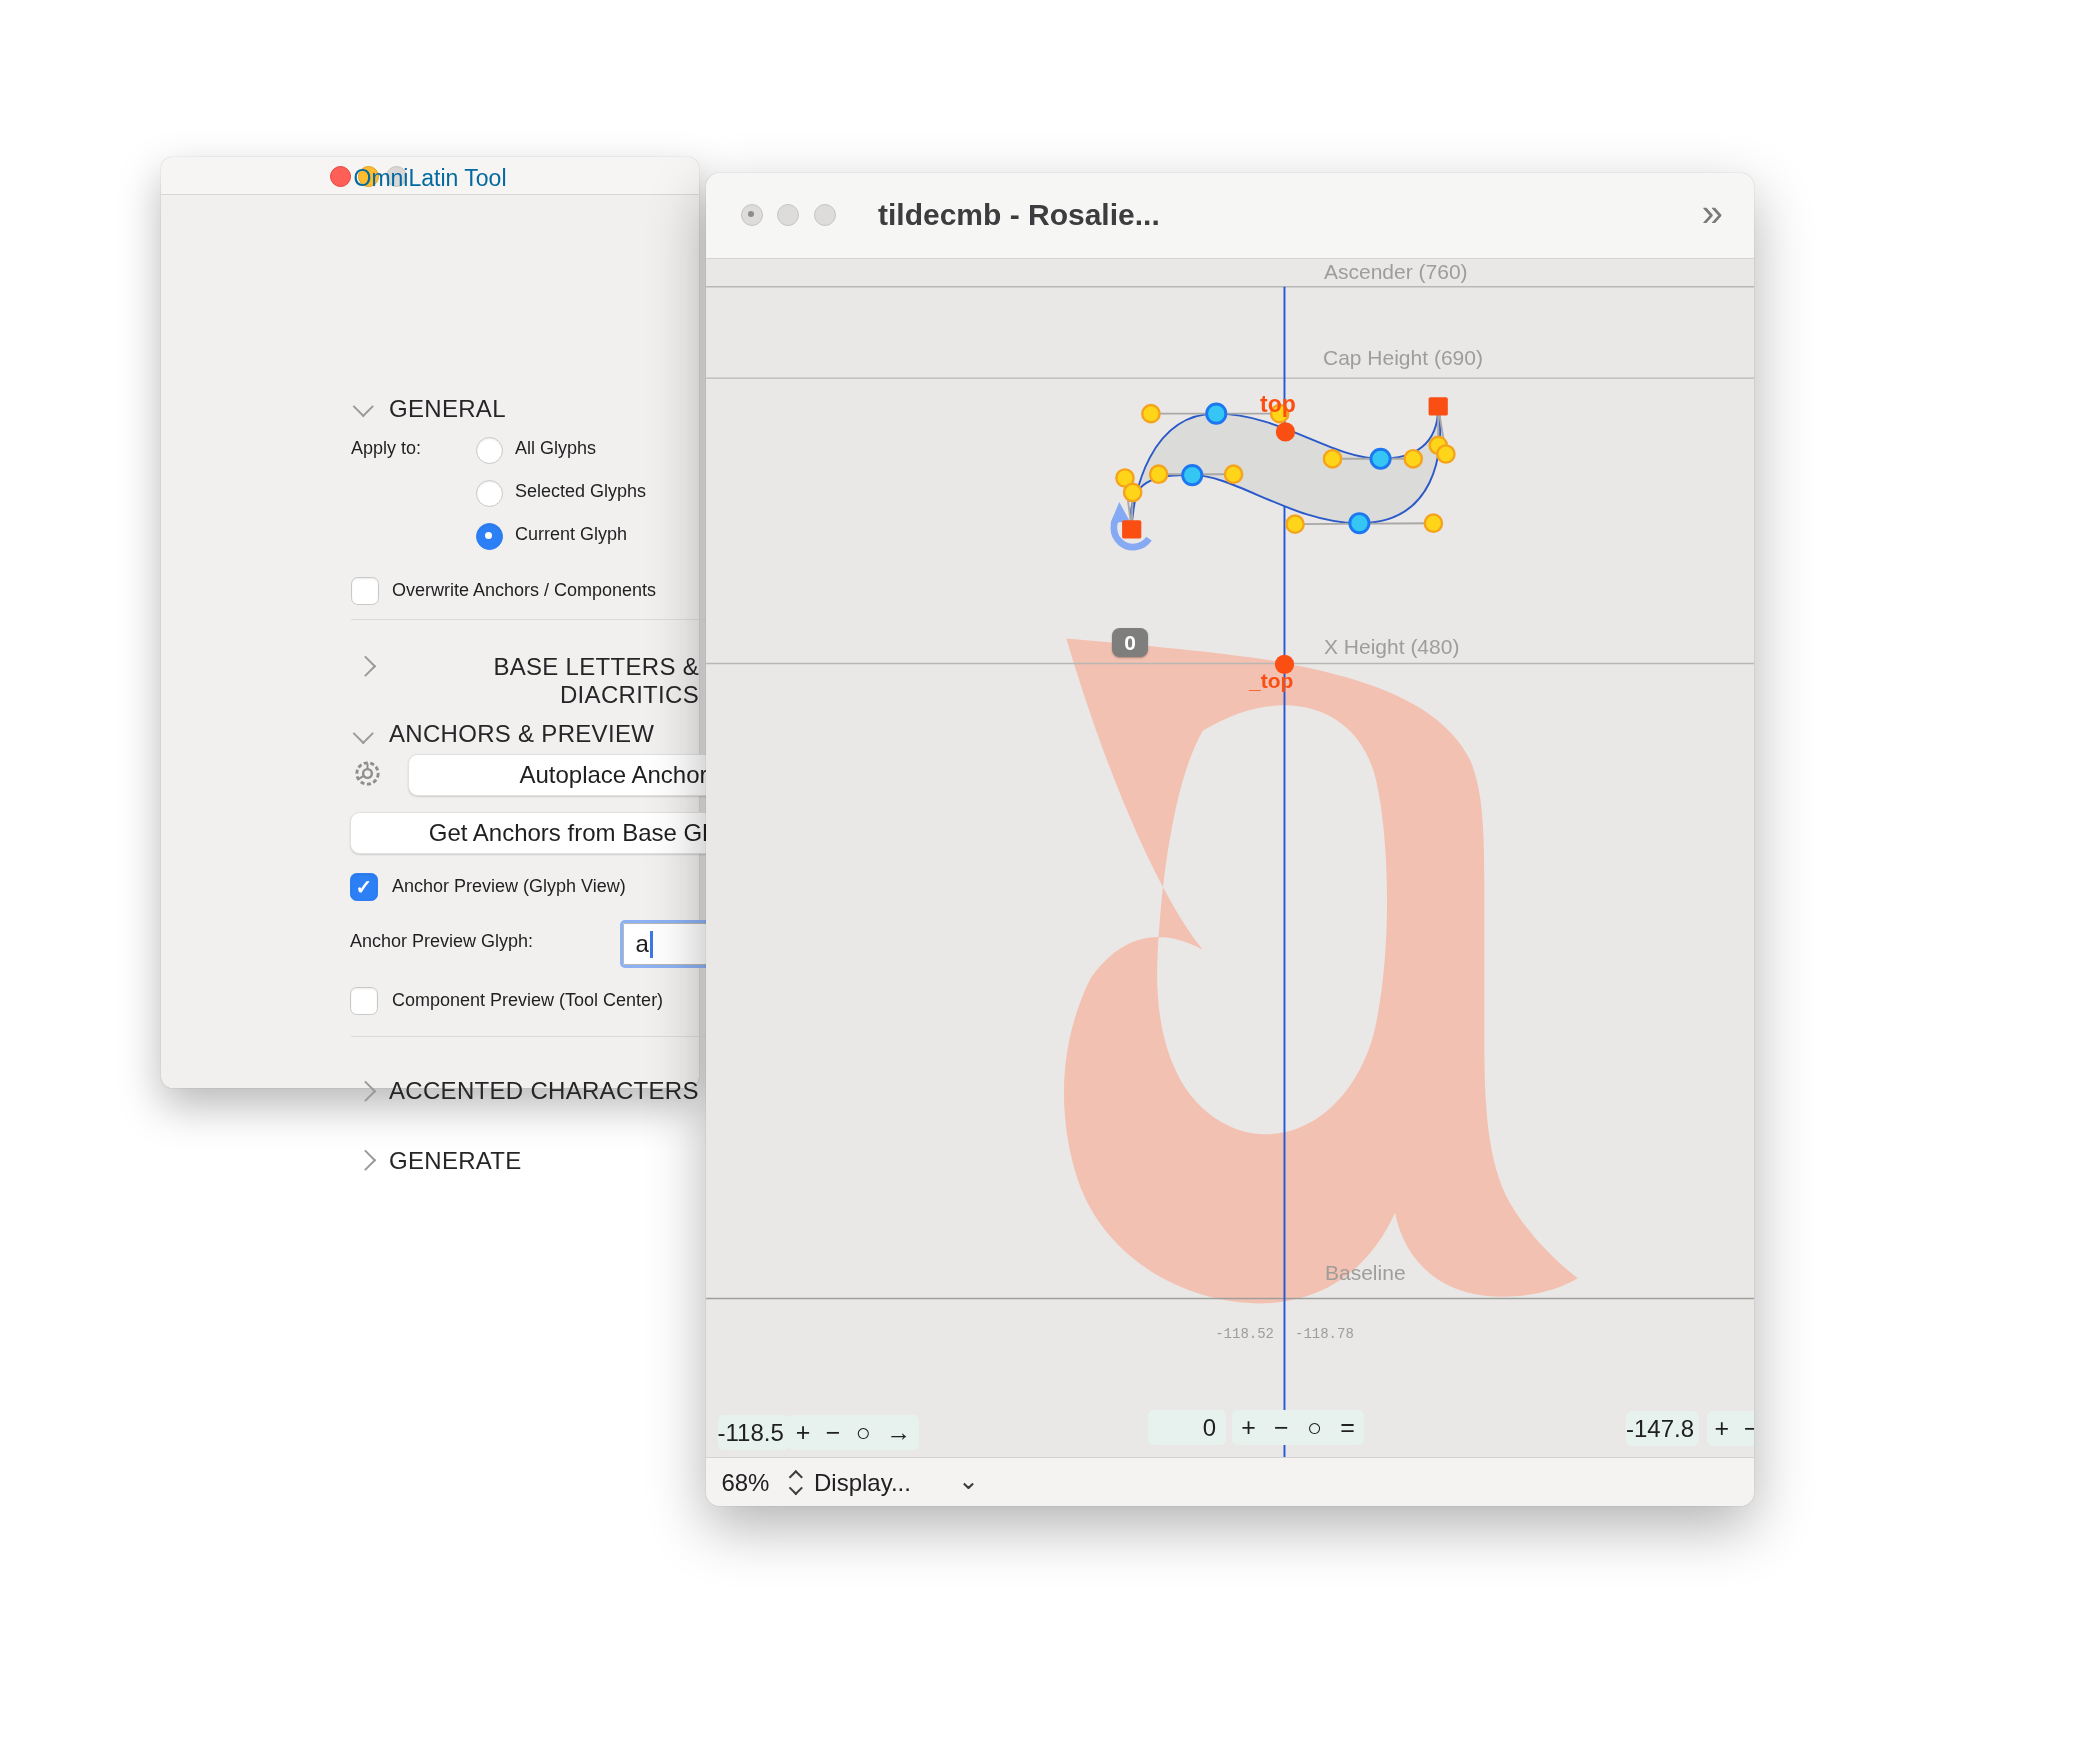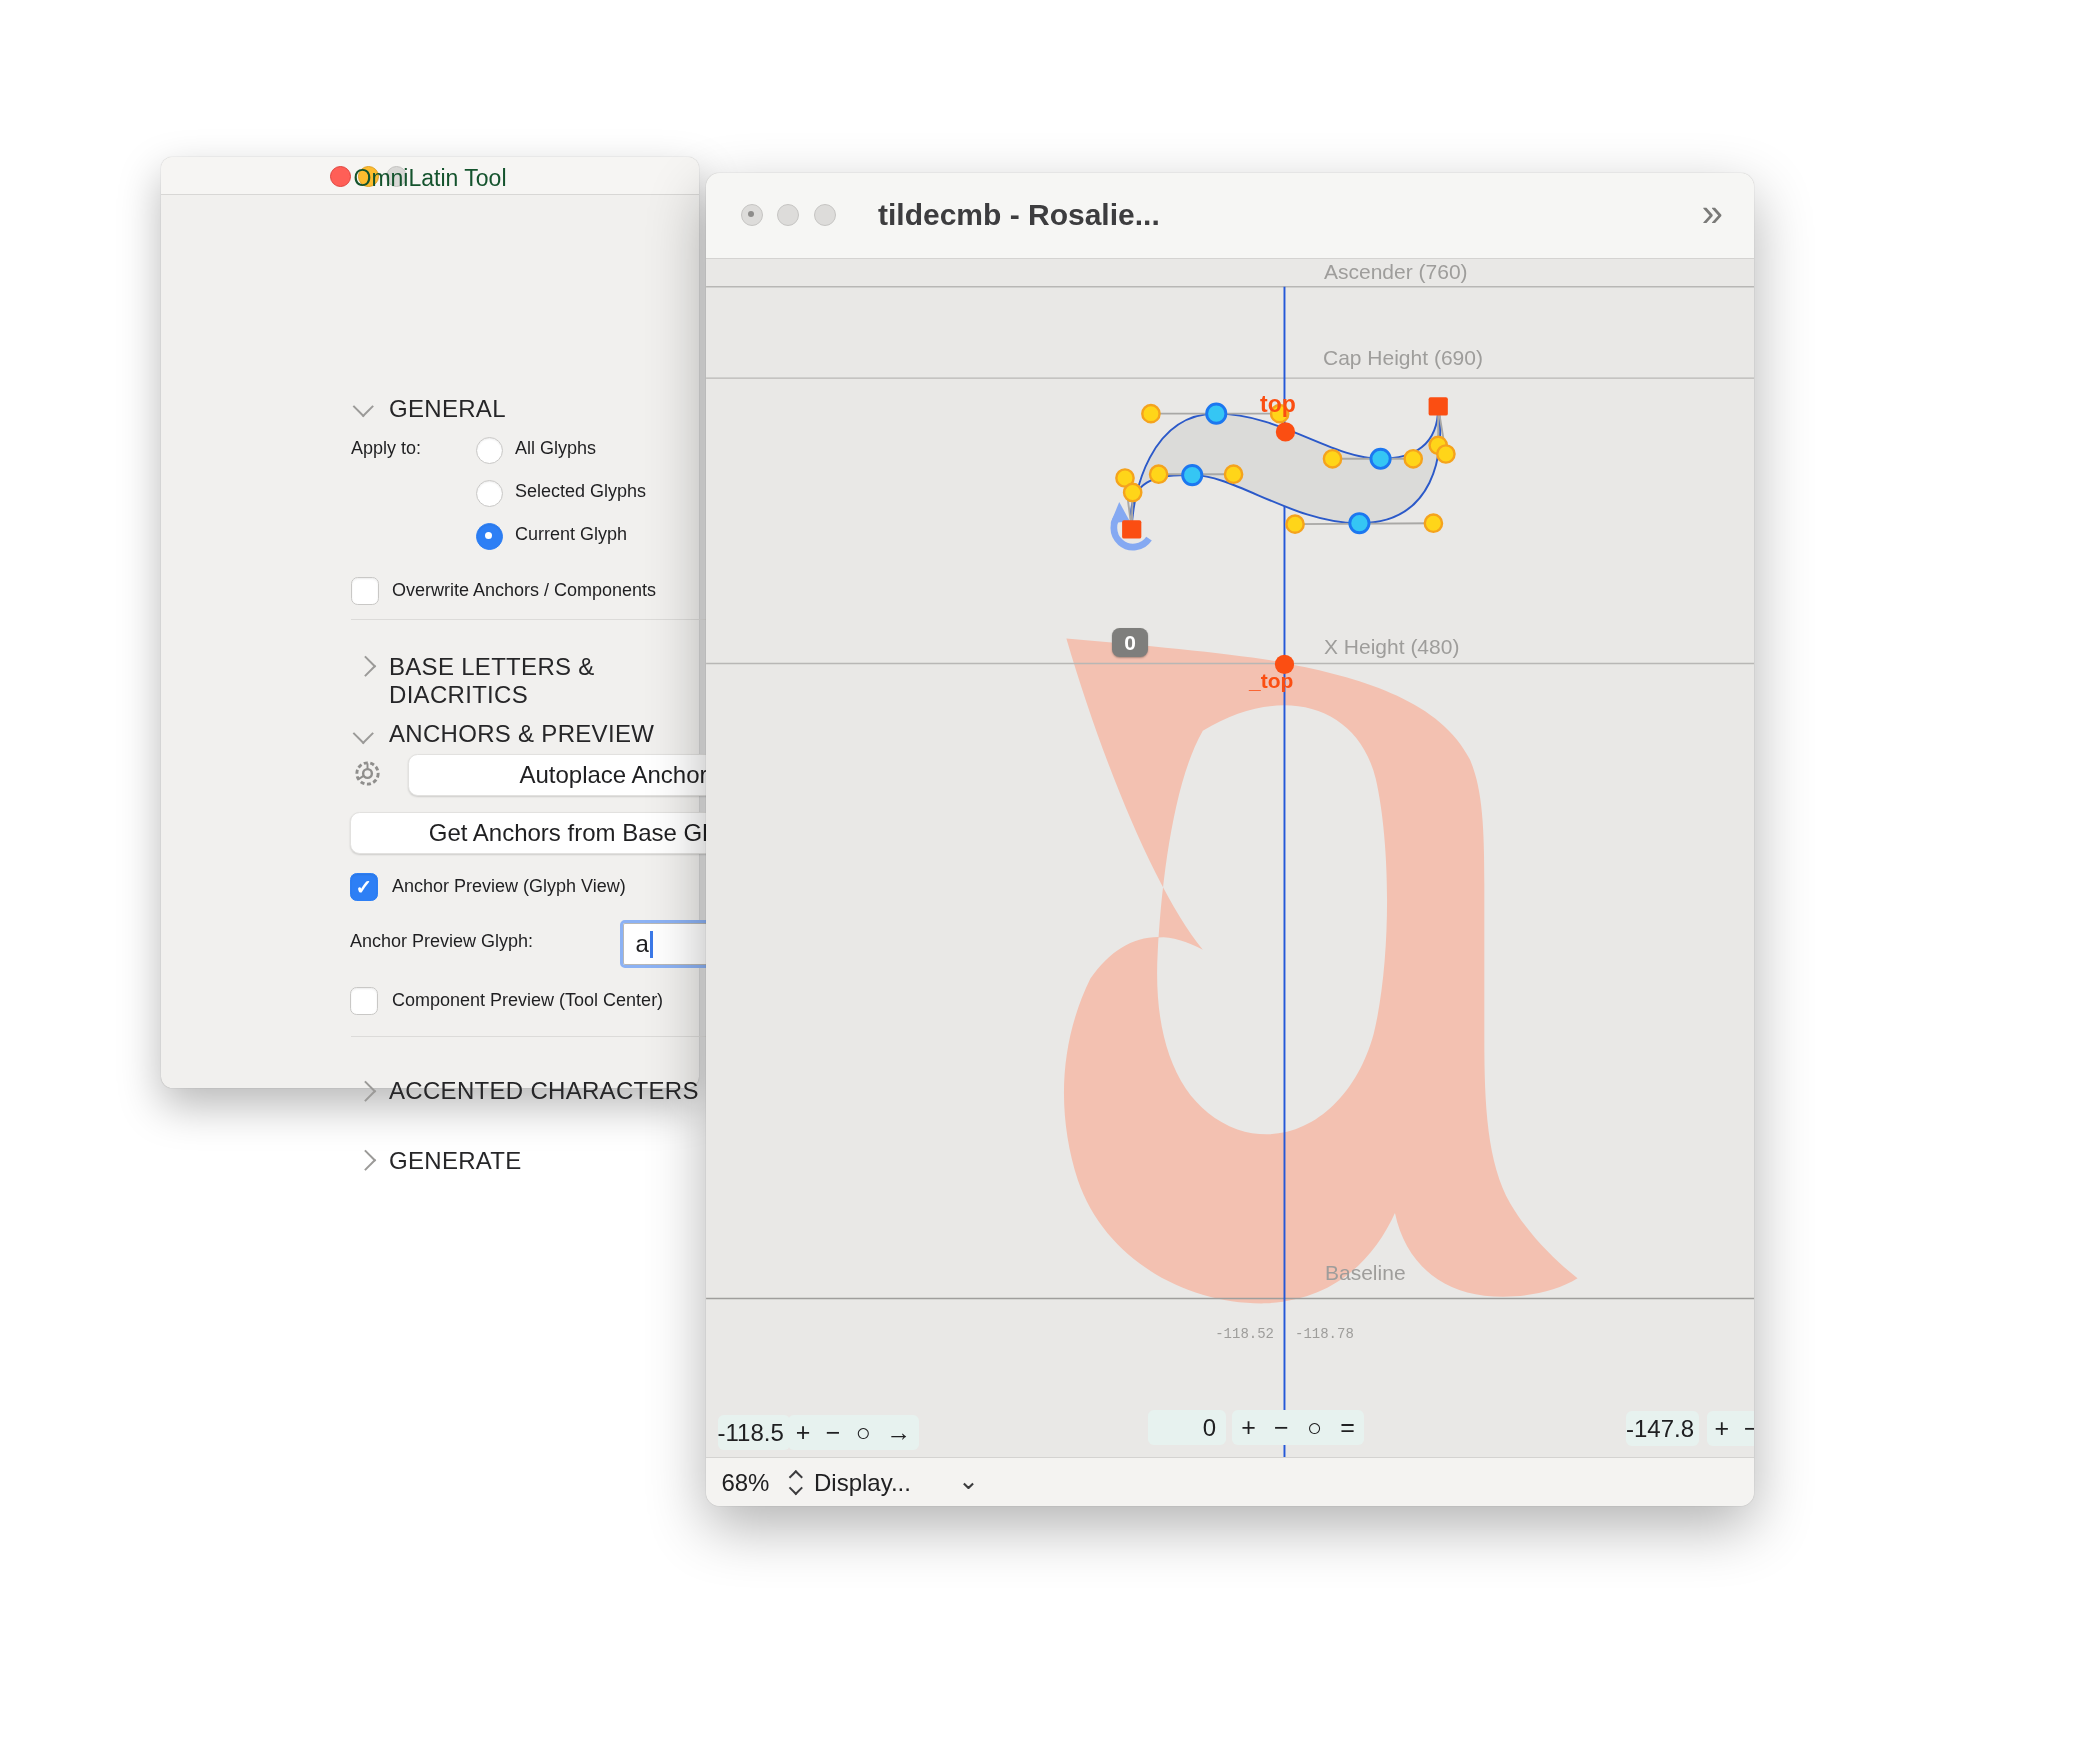--- a/index.html
+++ b/index.html
@@ -11,7 +11,7 @@
   .panel{left:161px;top:157px;width:538px;height:931px;background:#f1f0ee;border-radius:11.5px;
          box-shadow:0 17.3px 43px rgba(0,0,0,.28),0 0 1px rgba(0,0,0,.35);}
   .panel-titlebar{left:0;top:0;right:0;height:37px;border-bottom:1px solid #d8d7d5;background:#f6f5f3;border-radius:11.5px 11.5px 0 0;}
-  .panel-title{left:0;right:0;top:7.7px;text-align:center;font-size:23px;color:#14532d;}
+  .panel-title{left:0;right:0;top:7.7px;text-align:center;font-size:23px;color:#0369a1;}
   .light{width:19px;height:19px;border-radius:50%;top:8.6px;}
   .light.red{left:169px;background:#ff5f57;border:1px solid #e0443e;}
   .light.yellow{left:197px;background:#febc2e;border:1px solid #dfa023;}

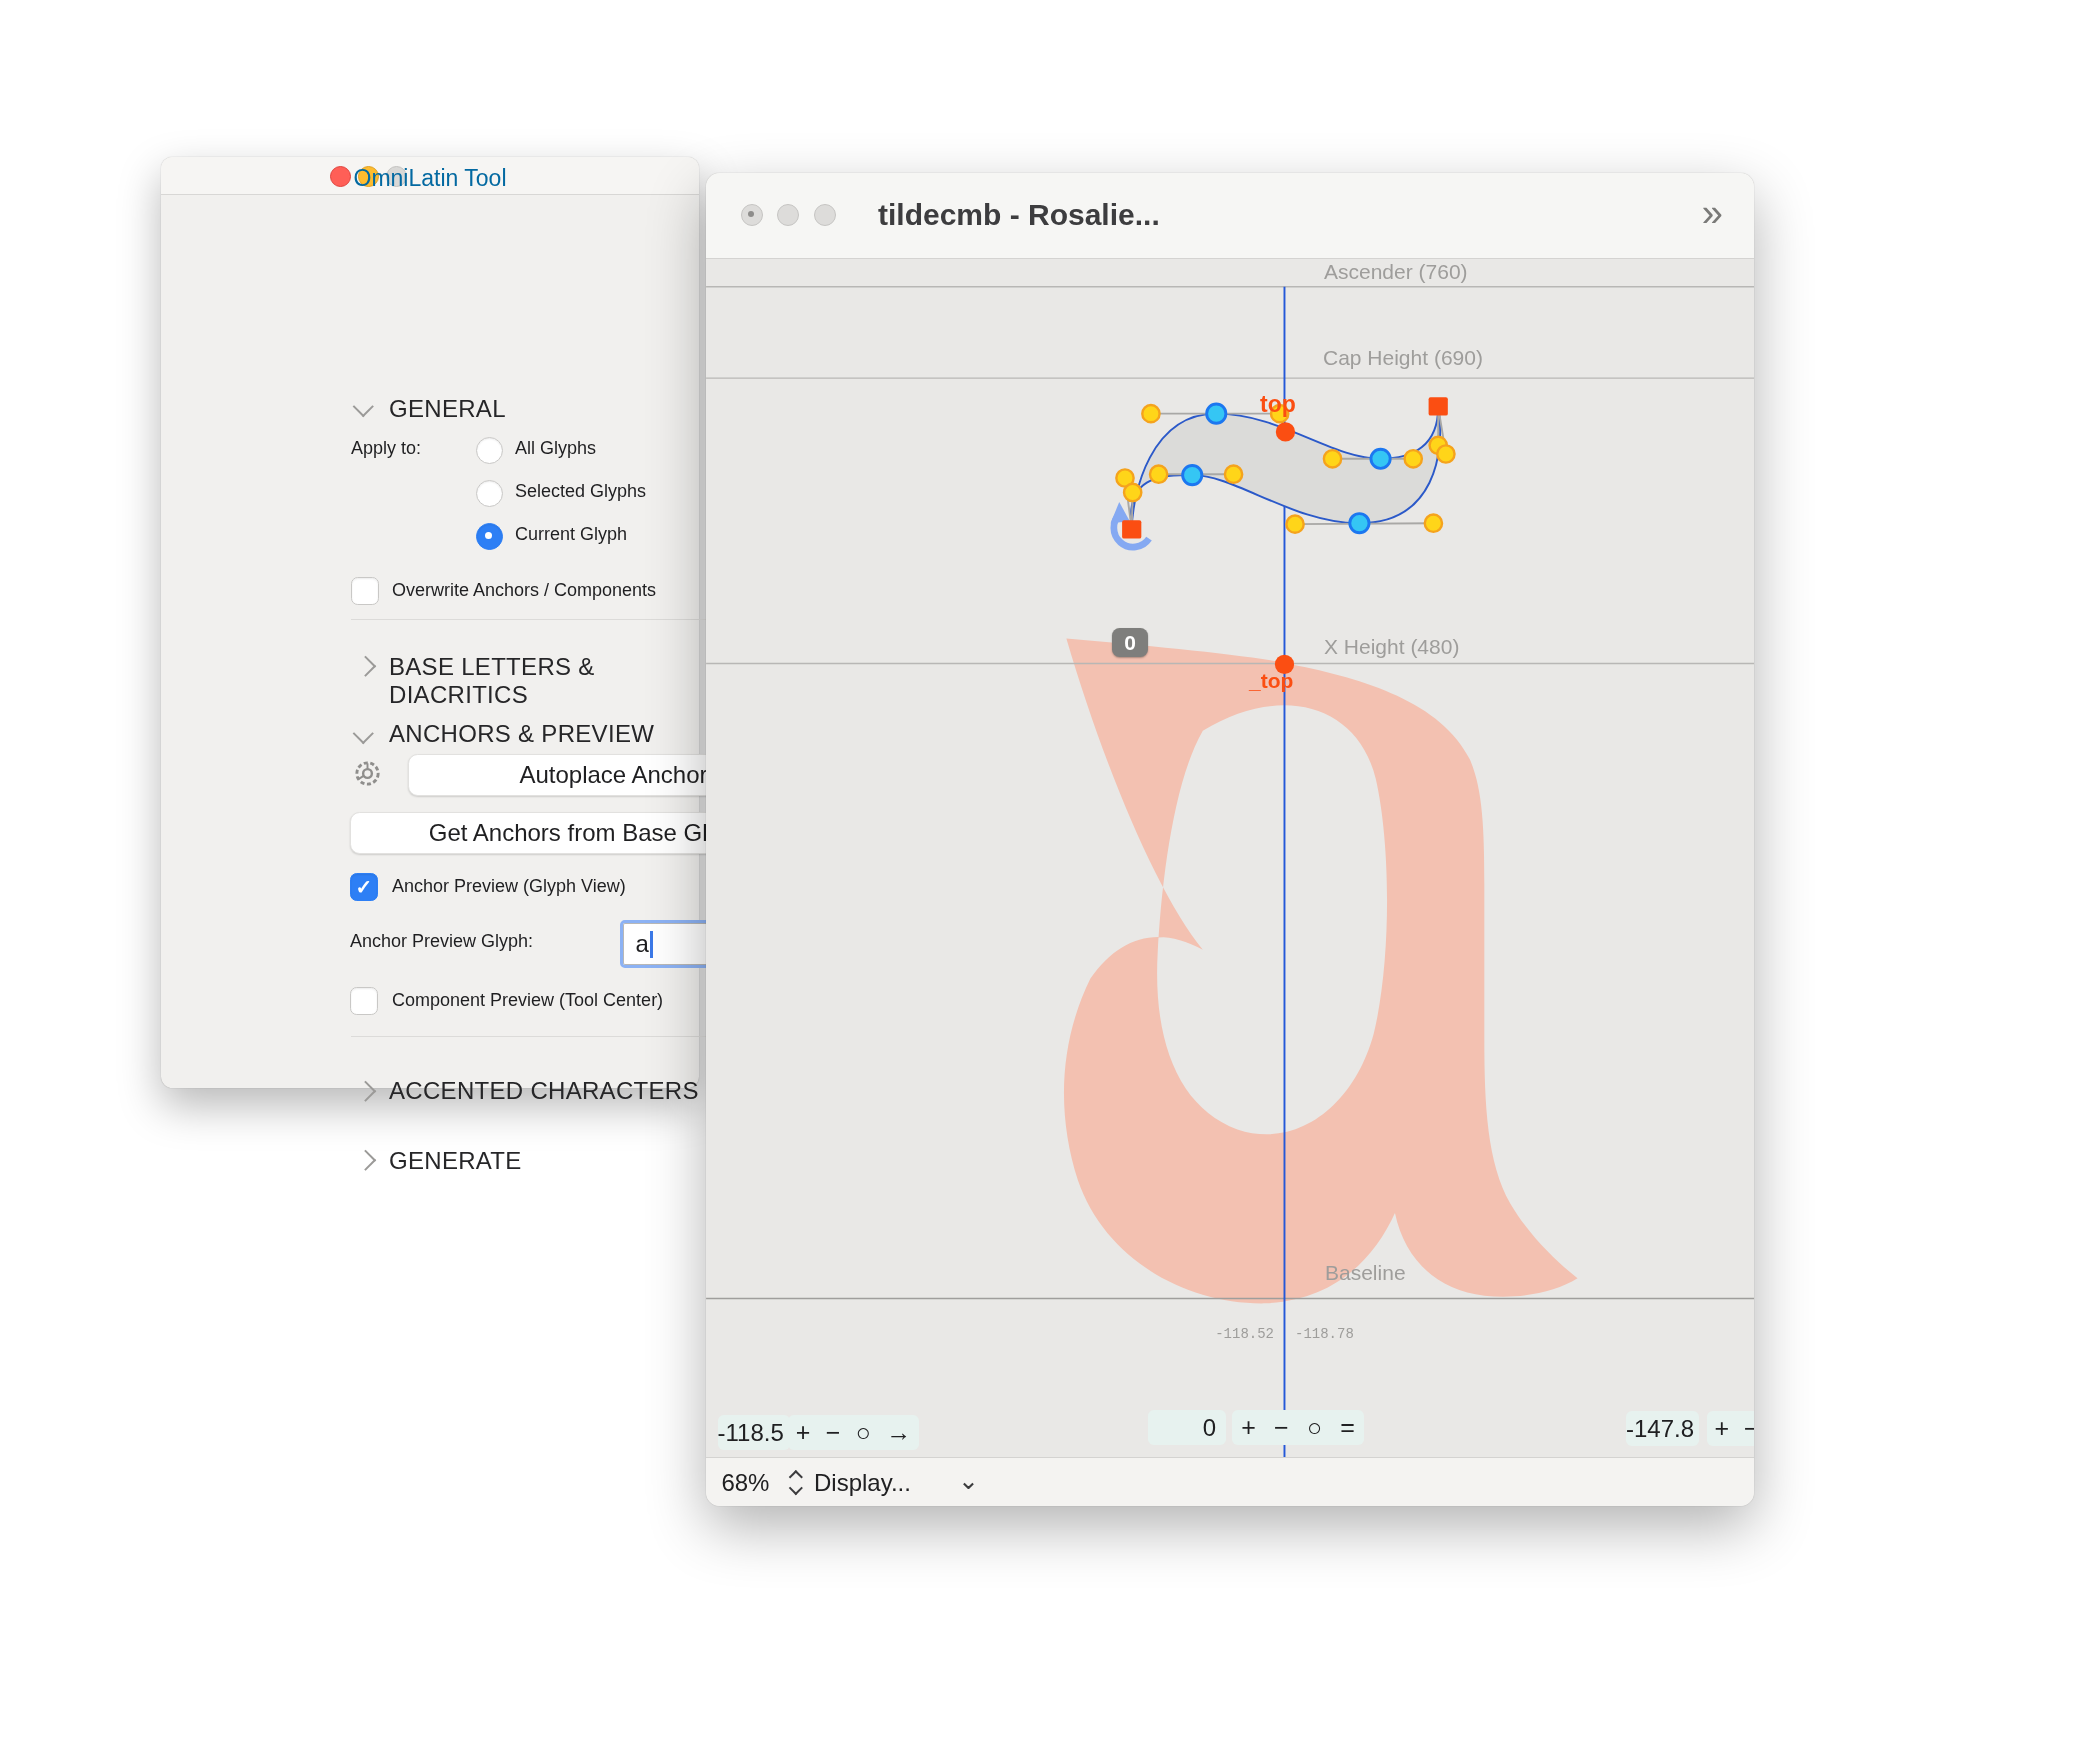--- a/index.html
+++ b/index.html
@@ -93,7 +93,7 @@
     <div class="abs divider" style="top:462px;"></div>
 
     <div class="abs" style="left:197px;top:502px;"><span class="chev right"></span></div>
-    <div class="abs hdr" style="left:228px;top:496px;">BASE LETTERS &amp; DIACRITICS</div>
+    <div class="abs hdr" style="left:228px;top:496px;text-align:right;">BASE LETTERS &amp; DIACRITICS</div>
 
     <div class="abs" style="left:195px;top:569px;"><span class="chev down"></span></div>
     <div class="abs hdr" style="left:228px;top:563px;">ANCHORS &amp; PREVIEW</div>

